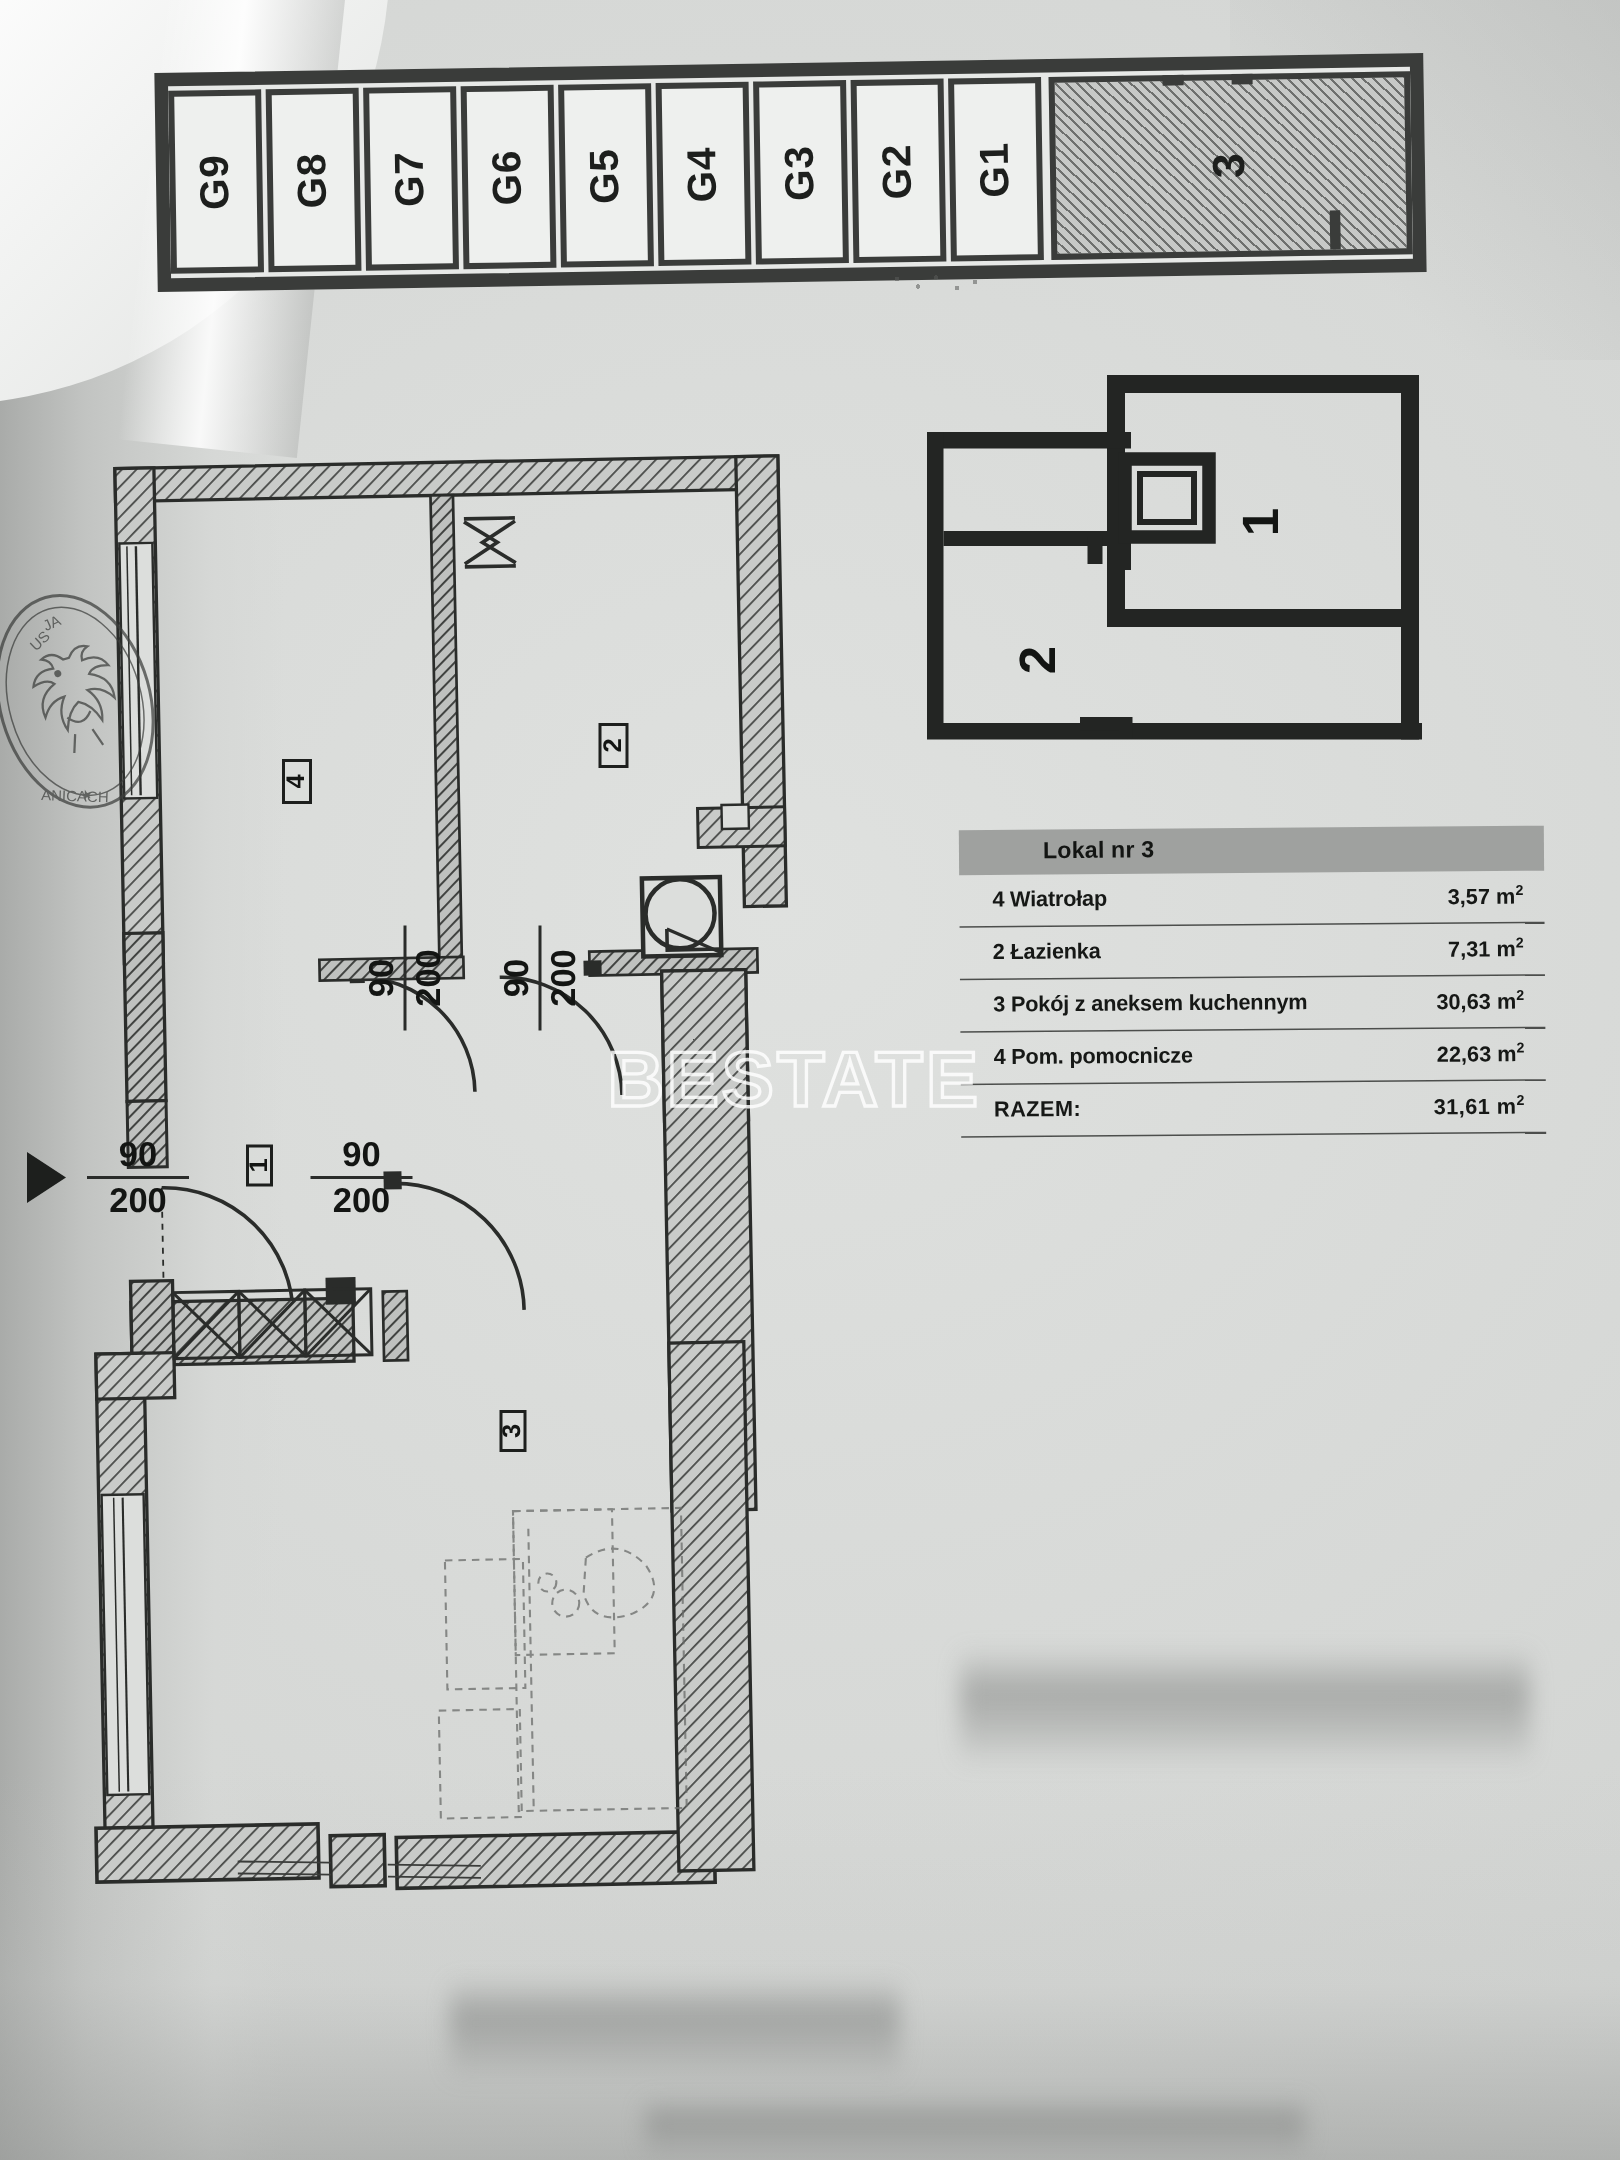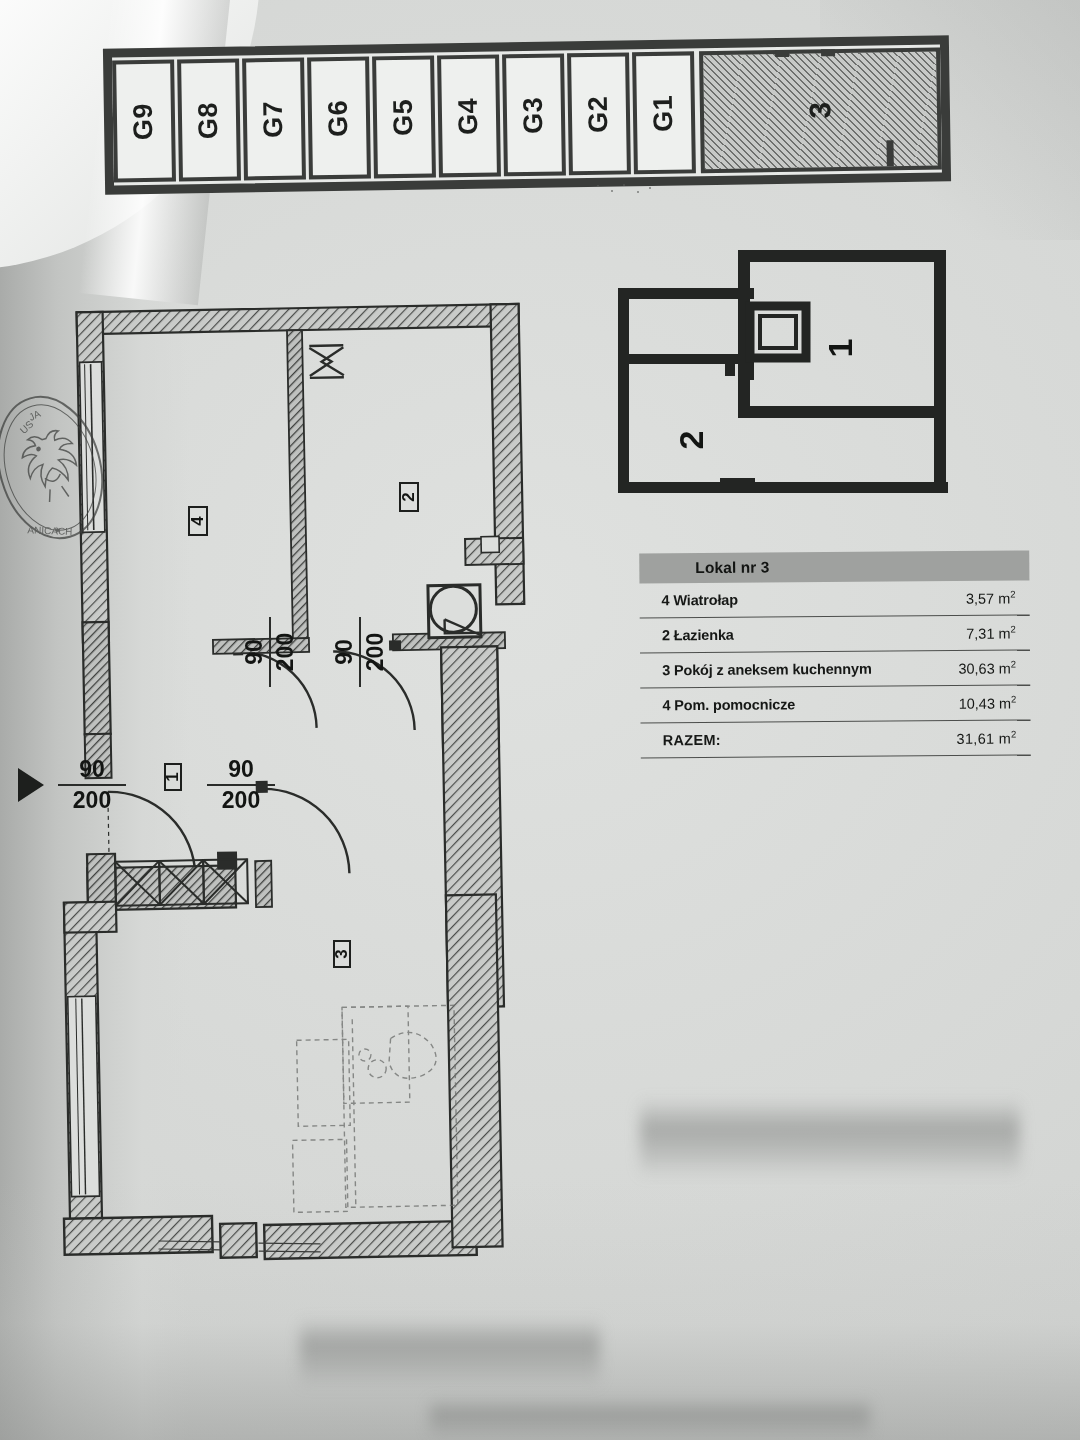--- a/index.html
+++ b/index.html
@@ -136,7 +136,7 @@
   }
   .legend-row:first-of-type { border-top: none; }
   .legend-label { font-size: 14.5px; font-weight: 700; color: #161816; letter-spacing: -.15px; }
-  .legend-value { font-size: 14.5px; font-weight: 400; color: #161816; }
+  .legend-value { font-size: 14.5px; font-weight: 700; color: #161816; }
   .legend-value sup { font-size: 9.5px; }
   #legend-row-total .legend-label,
   #legend-row-total .legend-value { letter-spacing: .3px; }

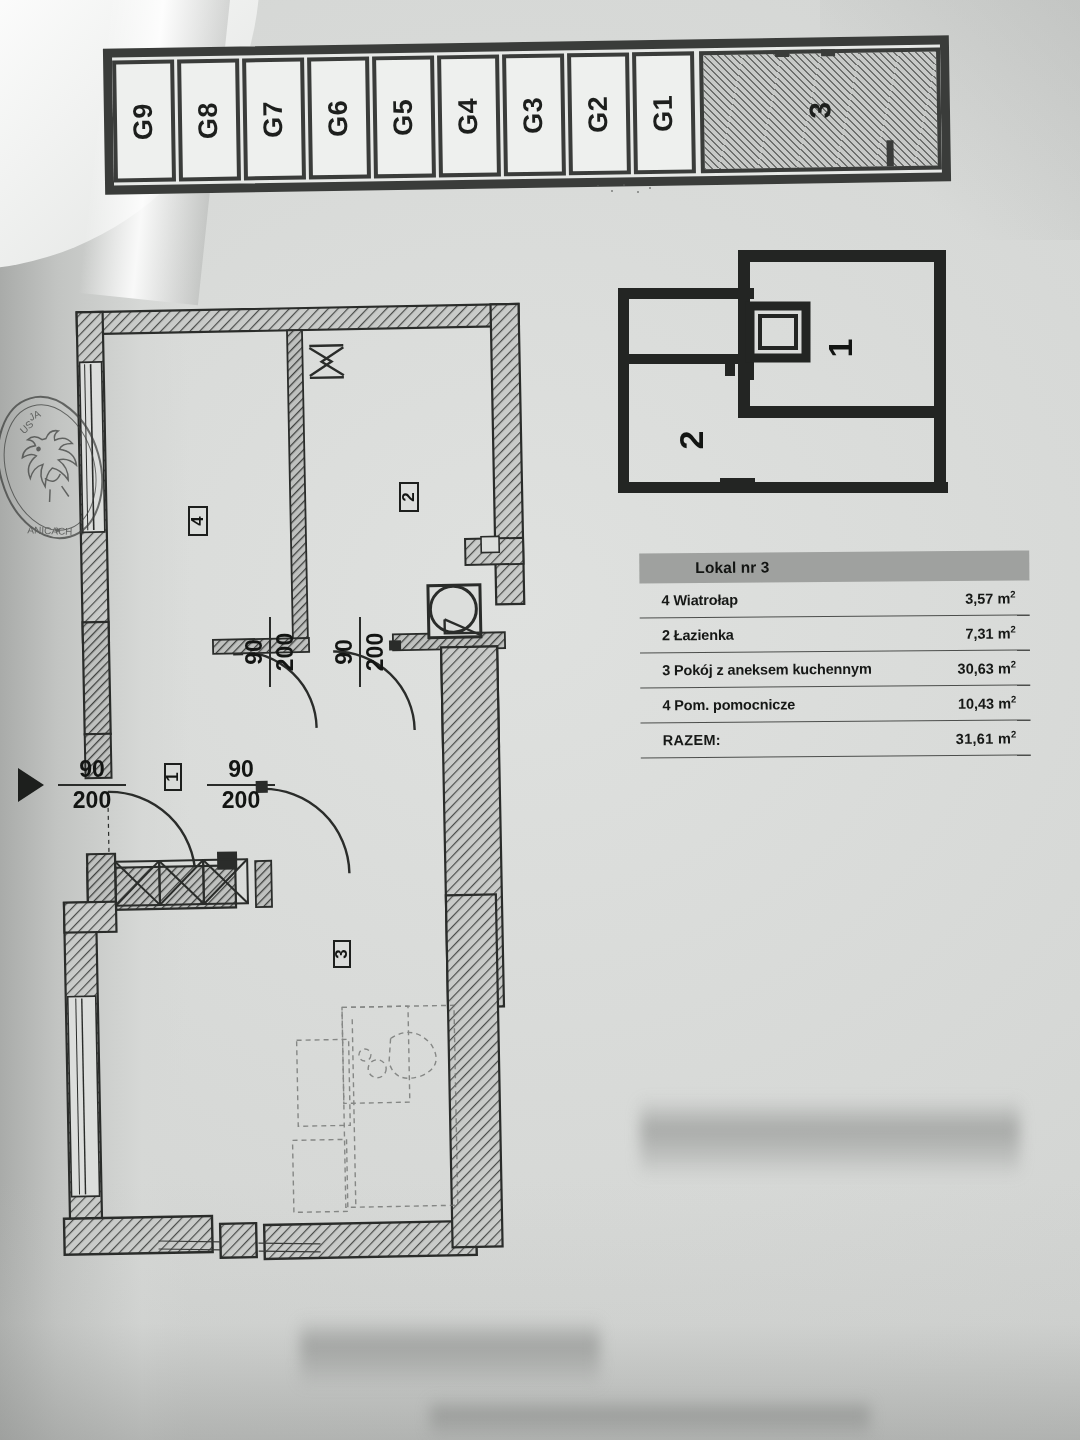--- a/index.html
+++ b/index.html
@@ -483,6 +483,7 @@
     </svg>
   </div>
 
+  <div id="watermark">BESTATE</div>
 
   <div class="redaction" style="left:640px; top:1098px; width:380px; height:80px;"></div>
   <div class="redaction" style="left:300px; top:1318px; width:300px; height:70px;"></div>

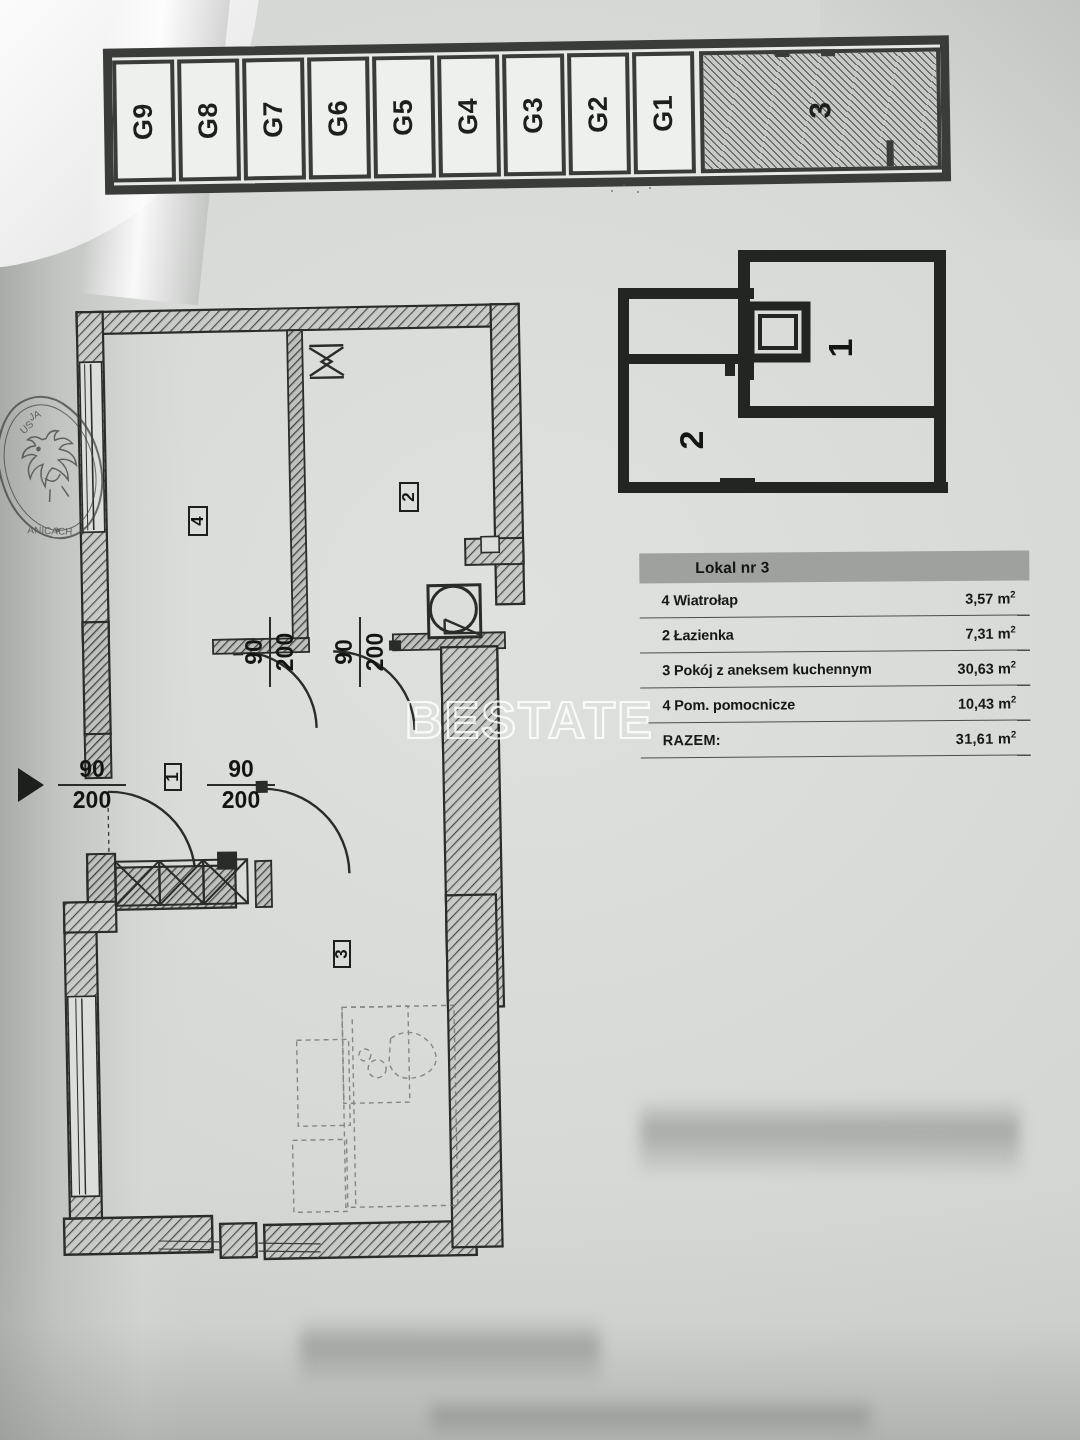--- a/index.html
+++ b/index.html
@@ -297,7 +297,7 @@
     </div>
     <div class="legend-row">
       <span class="legend-label">4 Pom. pomocnicze</span>
-      <span class="legend-value"><span>10,43</span>&nbsp;<span>m</span><sup>2</sup></span>
+      <span class="legend-value"><span>22,63</span>&nbsp;<span>m</span><sup>2</sup></span>
     </div>
     <div class="legend-row" id="legend-row-total">
       <span class="legend-label">RAZEM:</span>

